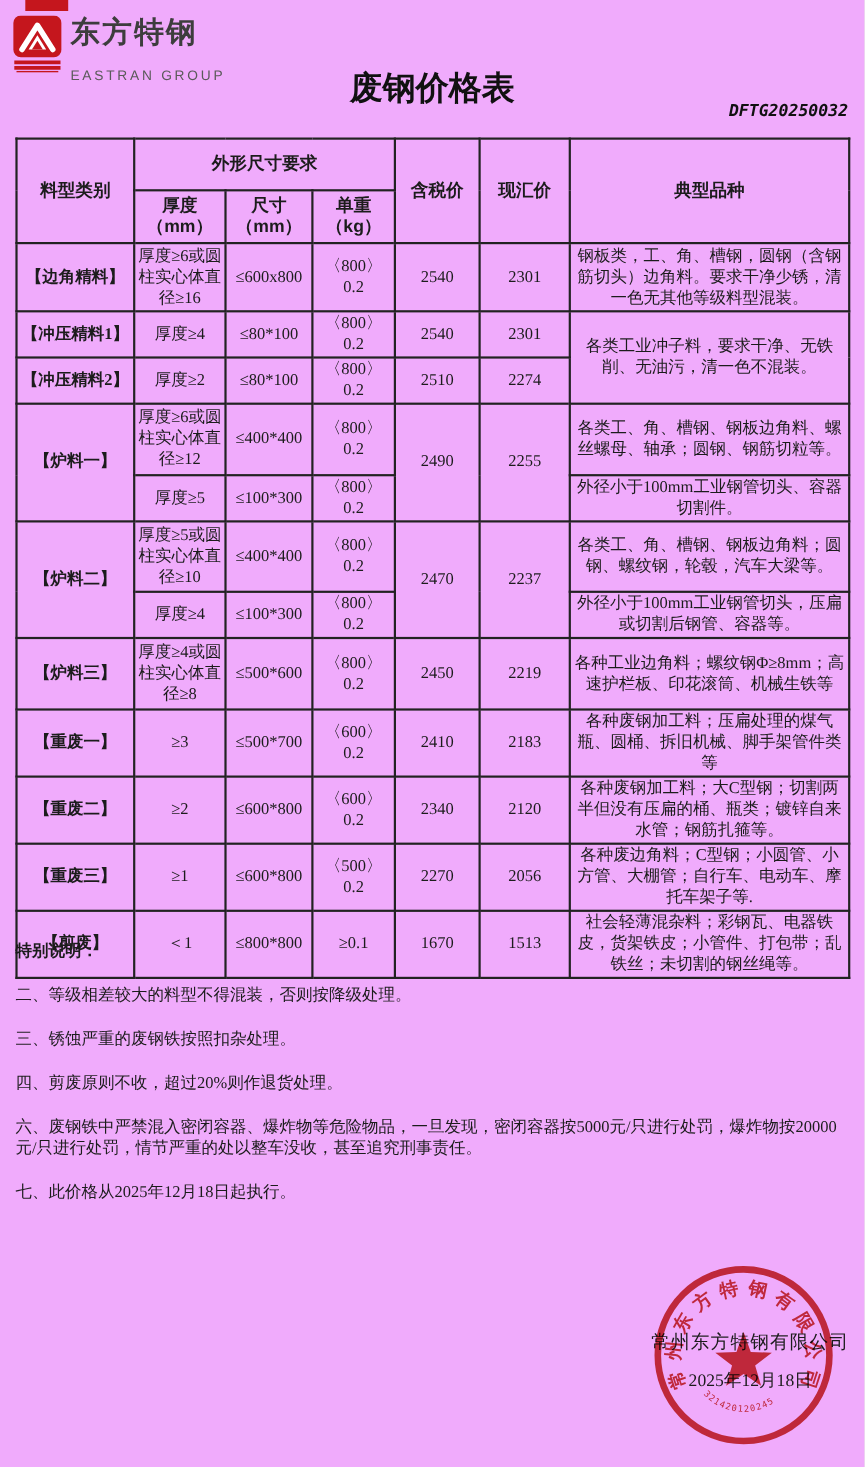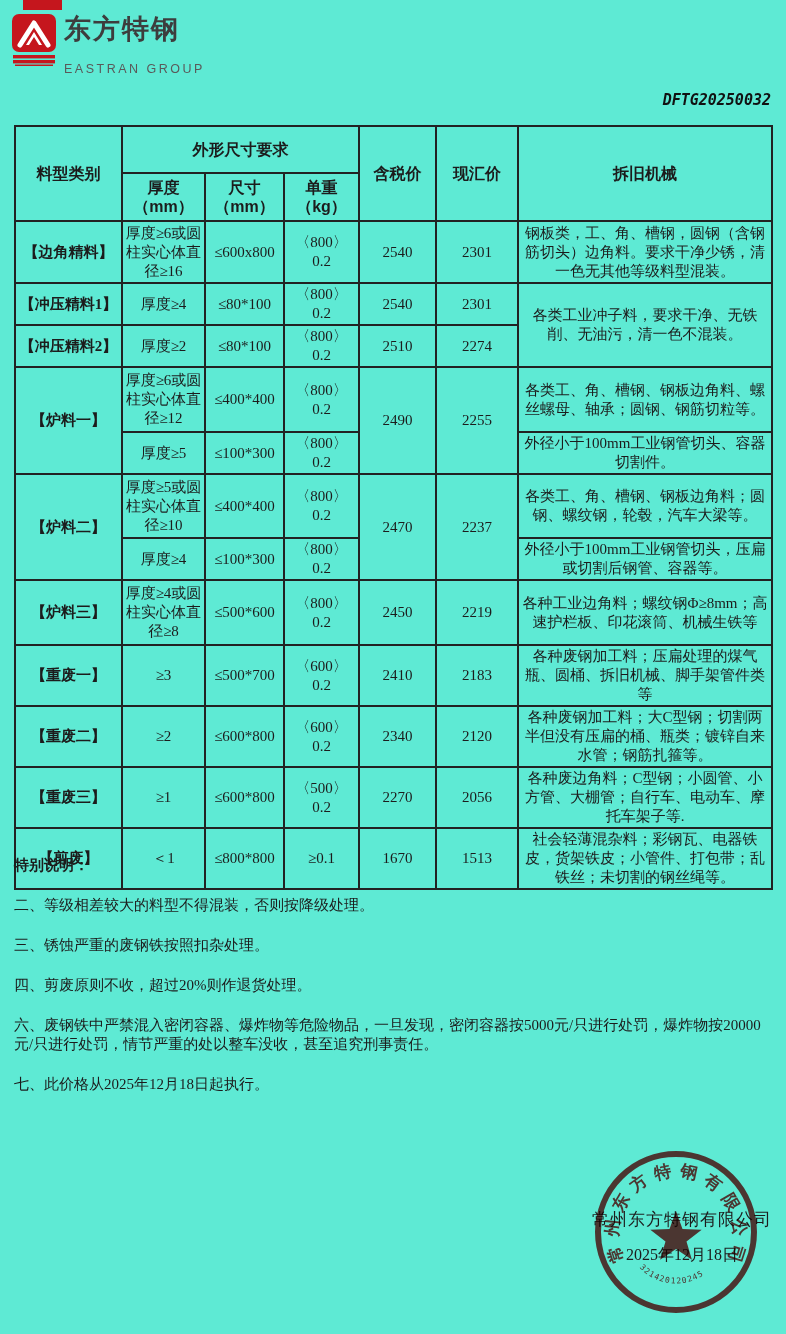--- a/index.html
+++ b/index.html
@@ -3,7 +3,7 @@
 <meta charset="utf-8">
 <style>
   html,body{margin:0;padding:0;background:#e8e8e8;}
-  .page{position:relative;width:786px;height:1334px;background:#5eead4;margin:0 auto;
+  .page{position:relative;width:786px;height:1334px;background:#f0abfc;margin:0 auto;
         font-family:"Liberation Serif",serif;color:#1c1c1c;overflow:hidden;}
 
   

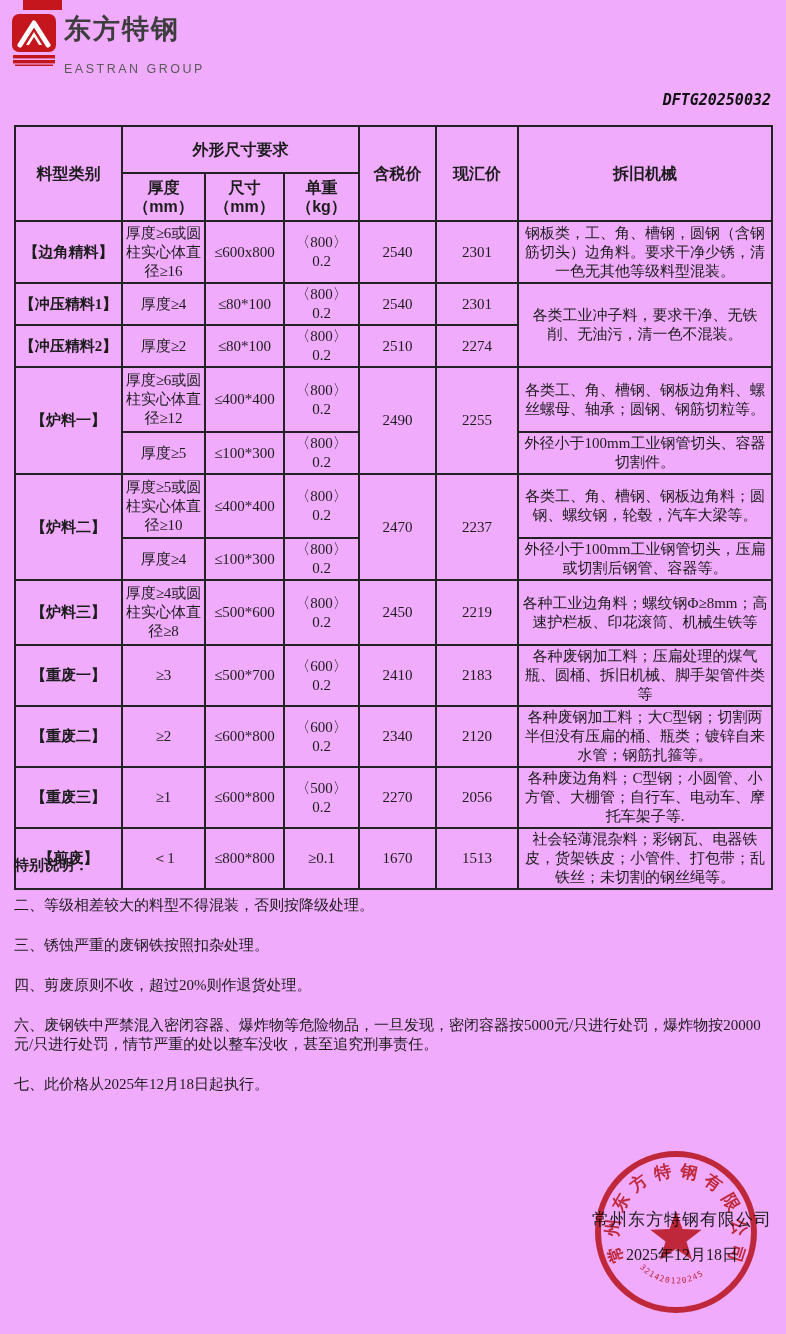--- a/index.html
+++ b/index.html
@@ -66,6 +66,7 @@
     </div>
   </div>
 
+  <div class="doc-title">废钢价格表</div>
   <div class="doc-no">DFTG20250032</div>
 
   <table class="price">

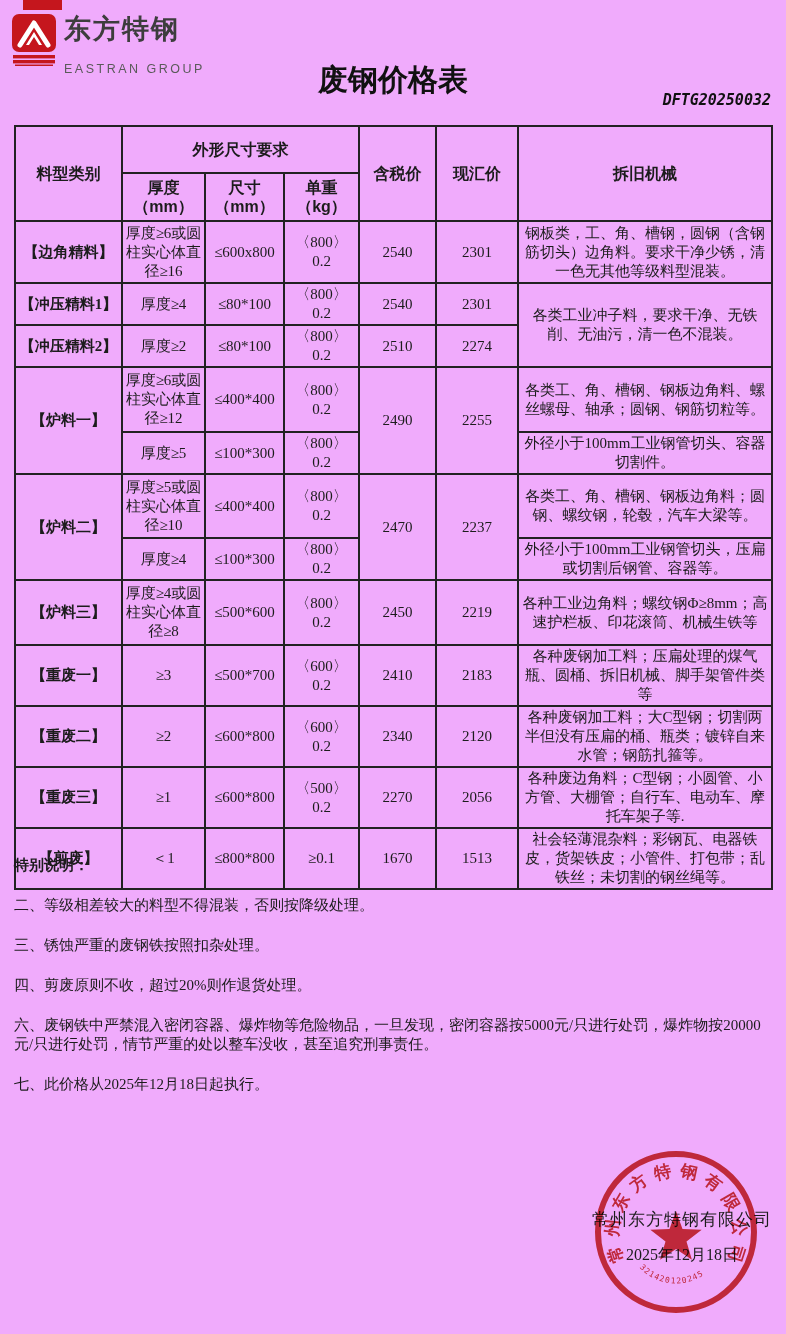--- a/index.html
+++ b/index.html
@@ -85,7 +85,7 @@
         <th colspan="3">外形尺寸要求</th>
         <th rowspan="2">含税价</th>
         <th rowspan="2">现汇价</th>
-        <th rowspan="2">拆旧机械</th>
+        <th rowspan="2">典型品种</th>
       </tr>
       <tr class="h2">
         <th class="sub">厚度

